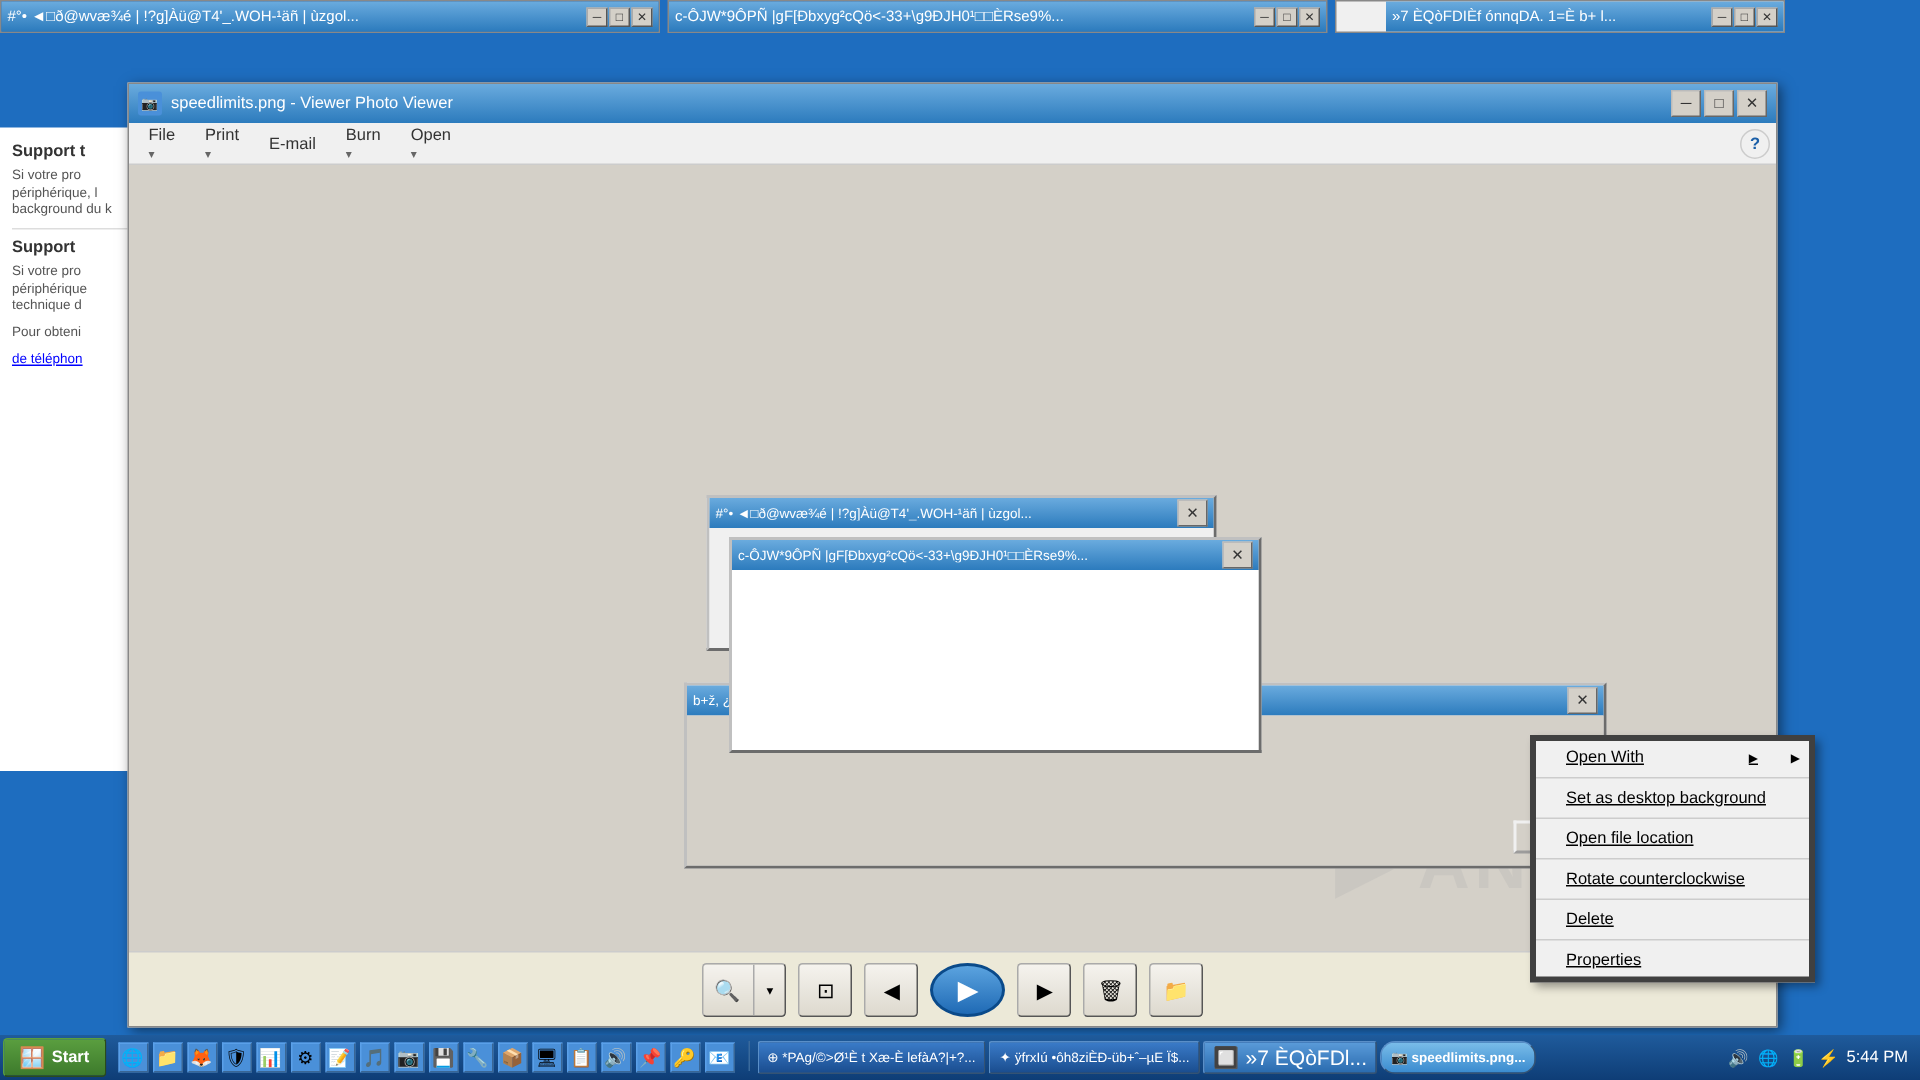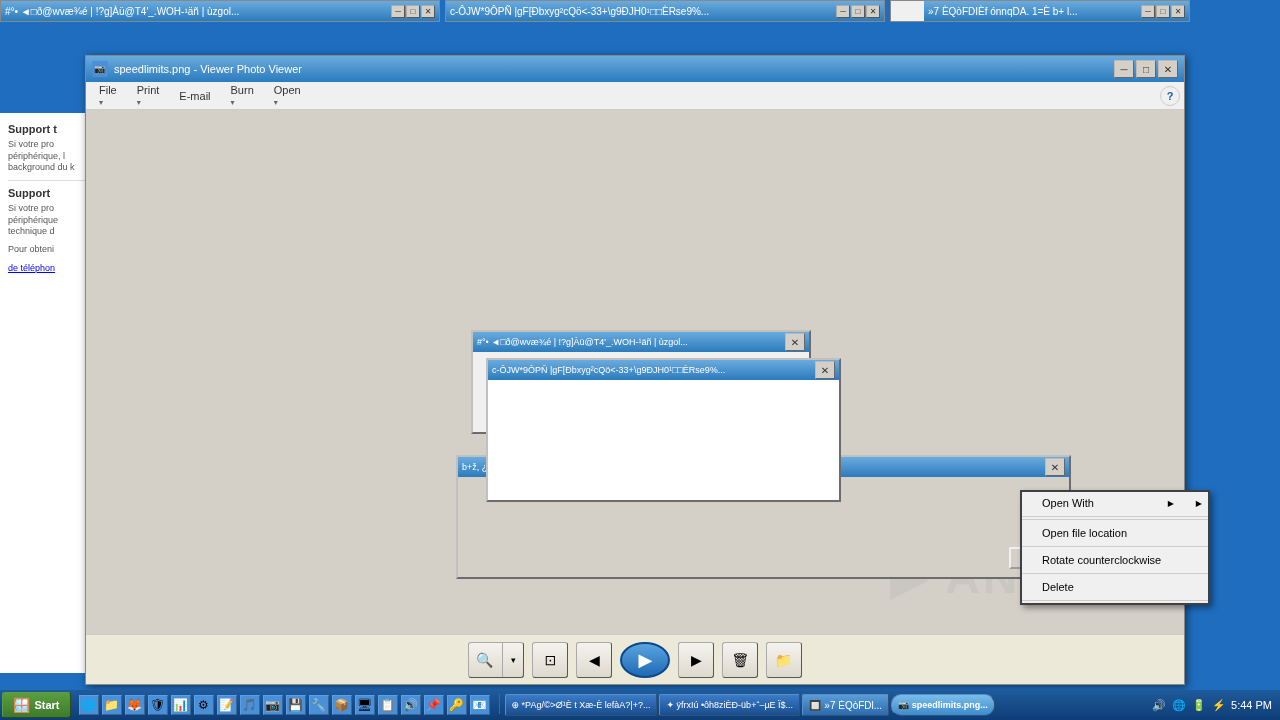--- a/index.html
+++ b/index.html
@@ -246,14 +246,13 @@
       left: 0;
       top: 85px;
       width: 95px;
-      height: 560px;
+      height: 429px;
       background: white;
       border-right: 1px solid #ccc;
       padding: 10px 8px;
       font-size: 10px;
       color: #333;
       overflow: hidden;
-      margin-top: 28px;
     }
 
     .sidebar-content h3 {

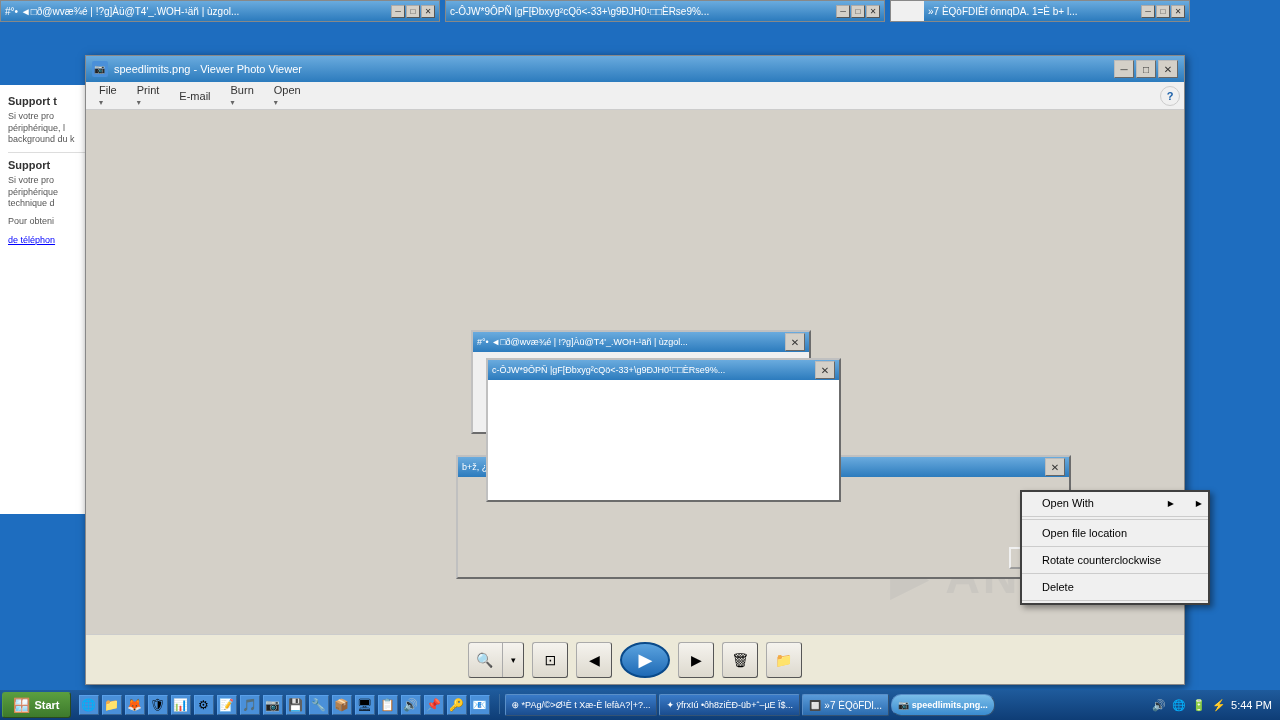--- a/index.html
+++ b/index.html
@@ -275,9 +275,10 @@
       left: 1020px;
       width: 190px;
       background: #f0f0f0;
-      border: 2px solid #404040;
+      border: 4px solid #404040;
       box-shadow: 3px 3px 6px rgba(0,0,0,0.4);
       z-index: 1000;
+      text-decoration: underline;
     }
 
     .context-menu-item {

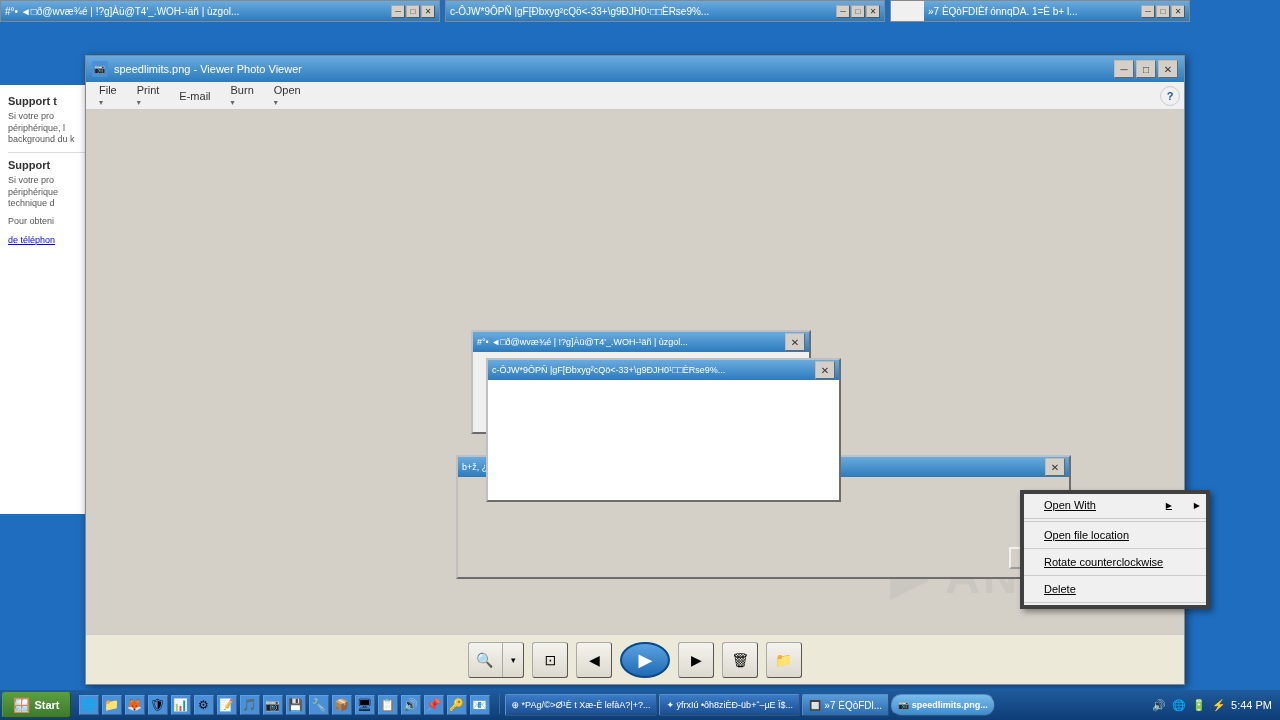--- a/index.html
+++ b/index.html
@@ -581,6 +581,9 @@
     <span style="font-size:8px; margin-left:auto; margin-right:14px;">▶</span>
   </div>
   <div class="context-menu-separator"></div>
+  <div class="context-menu-item">
+    <span>Set as desktop background</span>
+  </div>
   <div class="context-menu-separator"></div>
   <div class="context-menu-item">
     <span>Open file location</span>

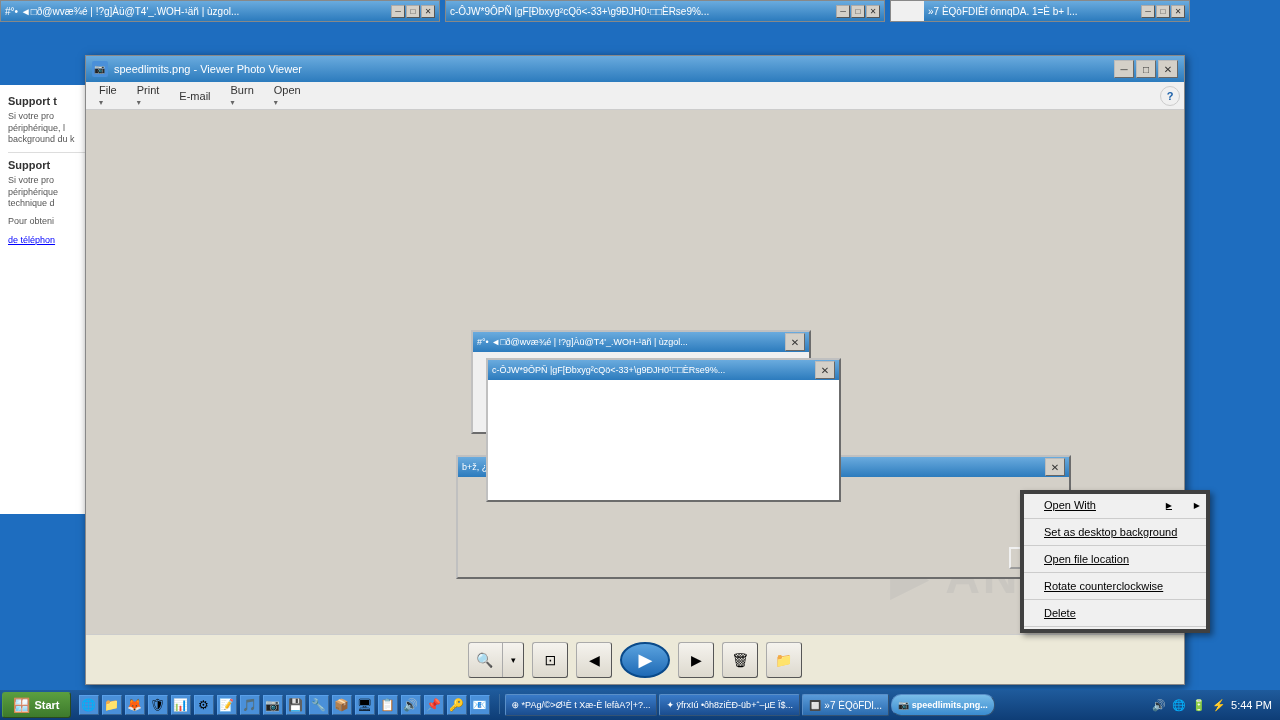--- a/index.html
+++ b/index.html
@@ -597,6 +597,9 @@
     <span>Delete</span>
   </div>
   <div class="context-menu-separator"></div>
+  <div class="context-menu-item">
+    <span>Properties</span>
+  </div>
 </div>
 
 <div class="taskbar">

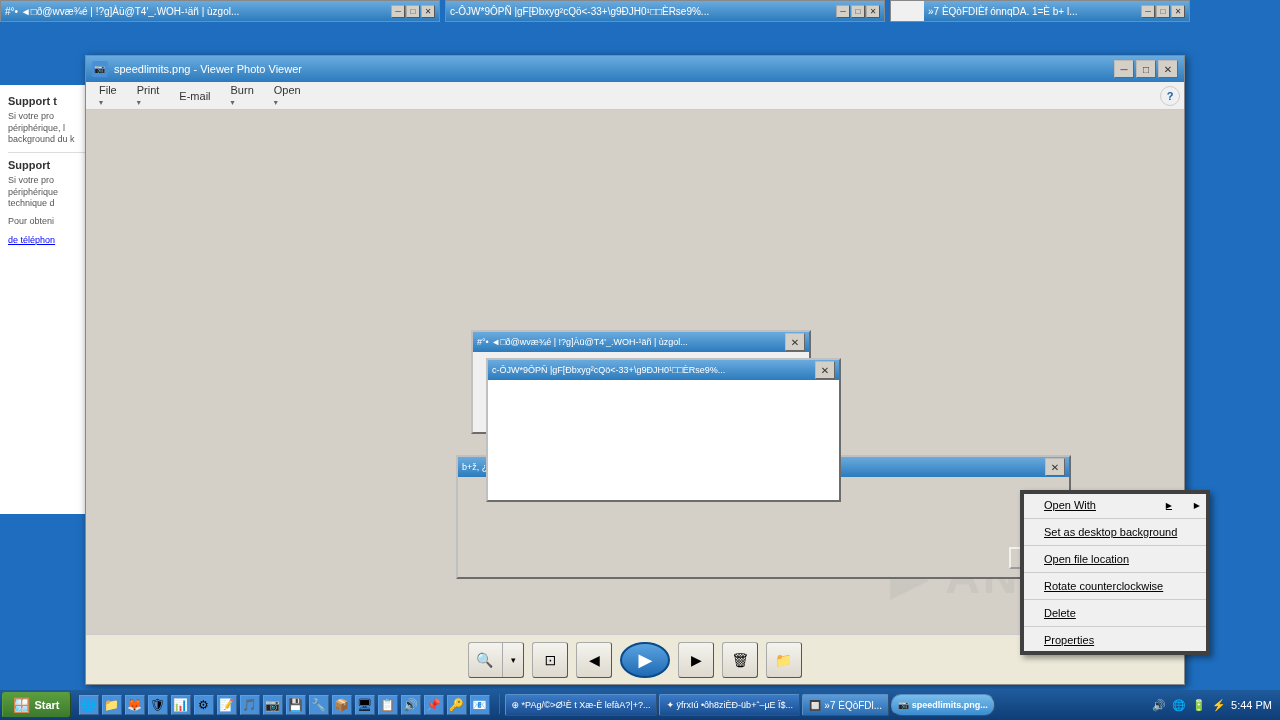--- a/index.html
+++ b/index.html
@@ -640,7 +640,7 @@
       <span style="font-size:9px; overflow:hidden; text-overflow:ellipsis;">✦ ÿfrxIú •ôh8ziÈÐ-üb+ˆ–µE Ï$...</span>
     </div>
     <div class="taskbar-item" style="max-width:120px; background: linear-gradient(to bottom, #5a9bd9, #2a6baf);">
-      <span style="font-size:10px; overflow:hidden; text-overflow:ellipsis;">🔲 »7 ÈQòFDl...</span>
+      <span style="font-size:14px; overflow:hidden; text-overflow:ellipsis;">🔲 »7 ÈQòFDl...</span>
     </div>
     <div class="taskbar-item" style="max-width:130px; background: linear-gradient(to bottom, #7abde9, #3a8bcf); font-weight:bold;border-radius:10px;">
       <span style="font-size:9px;">📷 speedlimits.png...</span>

